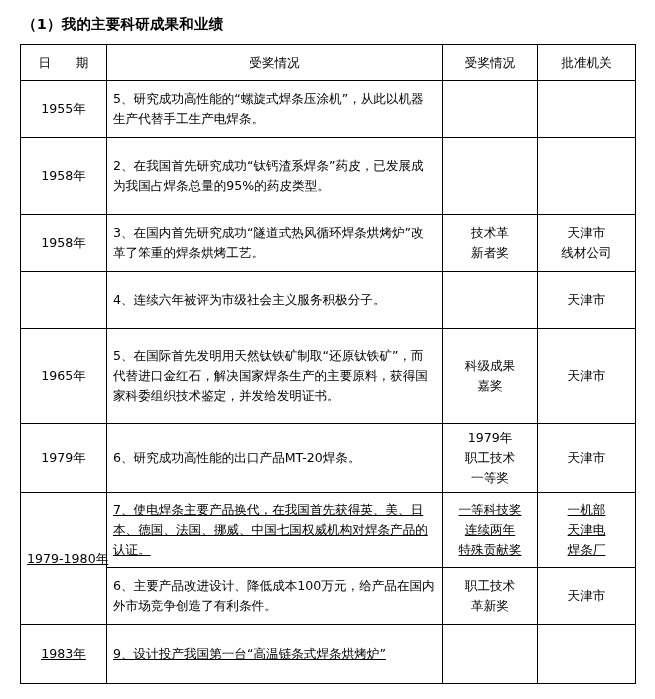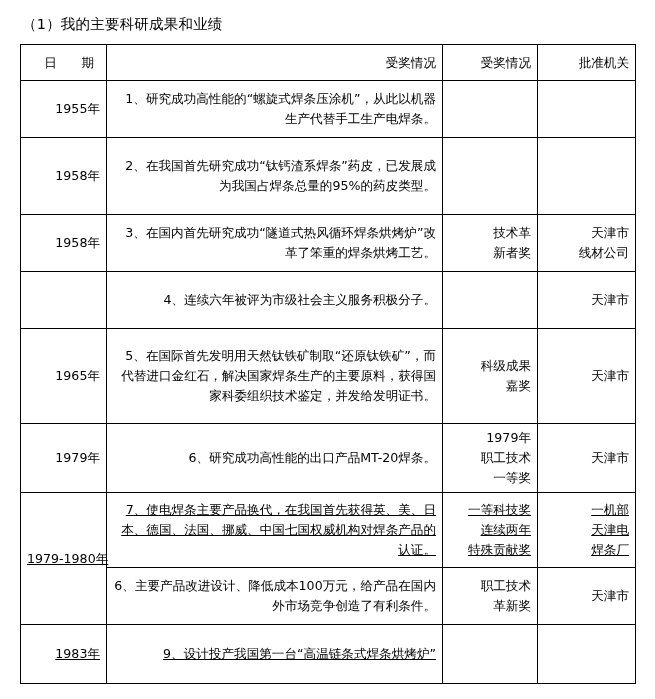--- a/index.html
+++ b/index.html
@@ -26,6 +26,7 @@
     margin: 0 0 10px 2px;
     white-space: nowrap;
     letter-spacing: 0.2px;
+    font-weight: bold;
   }
   table.achievements {
     border-collapse: collapse;

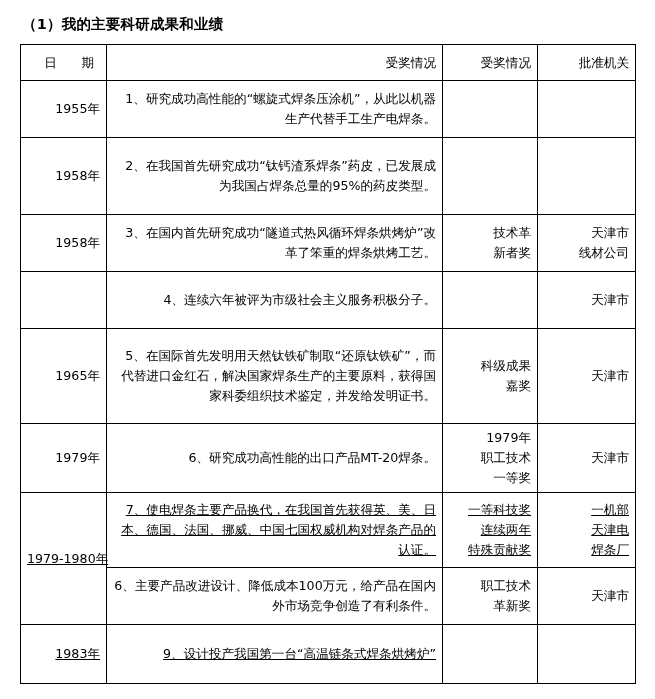--- a/index.html
+++ b/index.html
@@ -41,7 +41,6 @@
     font-weight: normal;
     font-size: 12.6px;
     line-height: 20px;
-    text-align: right;
   }
   col.c-date { width: 86px; }
   col.c-ach  { width: 336px; }

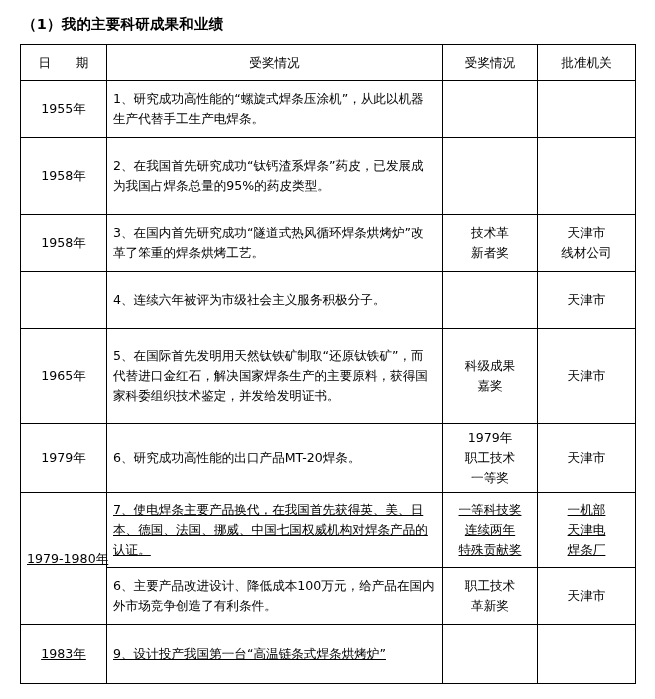--- a/index.html
+++ b/index.html
@@ -110,7 +110,7 @@
     <tbody>
       <tr class="row-h1">
         <td class="date-cell">1955年</td>
-        <td class="ach-cell">1、研究成功高性能的“螺旋式焊条压涂机”，从此以机器生产代替手工生产电焊条。</td>
+        <td class="ach-cell">5、研究成功高性能的“螺旋式焊条压涂机”，从此以机器生产代替手工生产电焊条。</td>
         <td class="award-cell"></td>
         <td class="org-cell"></td>
       </tr>

